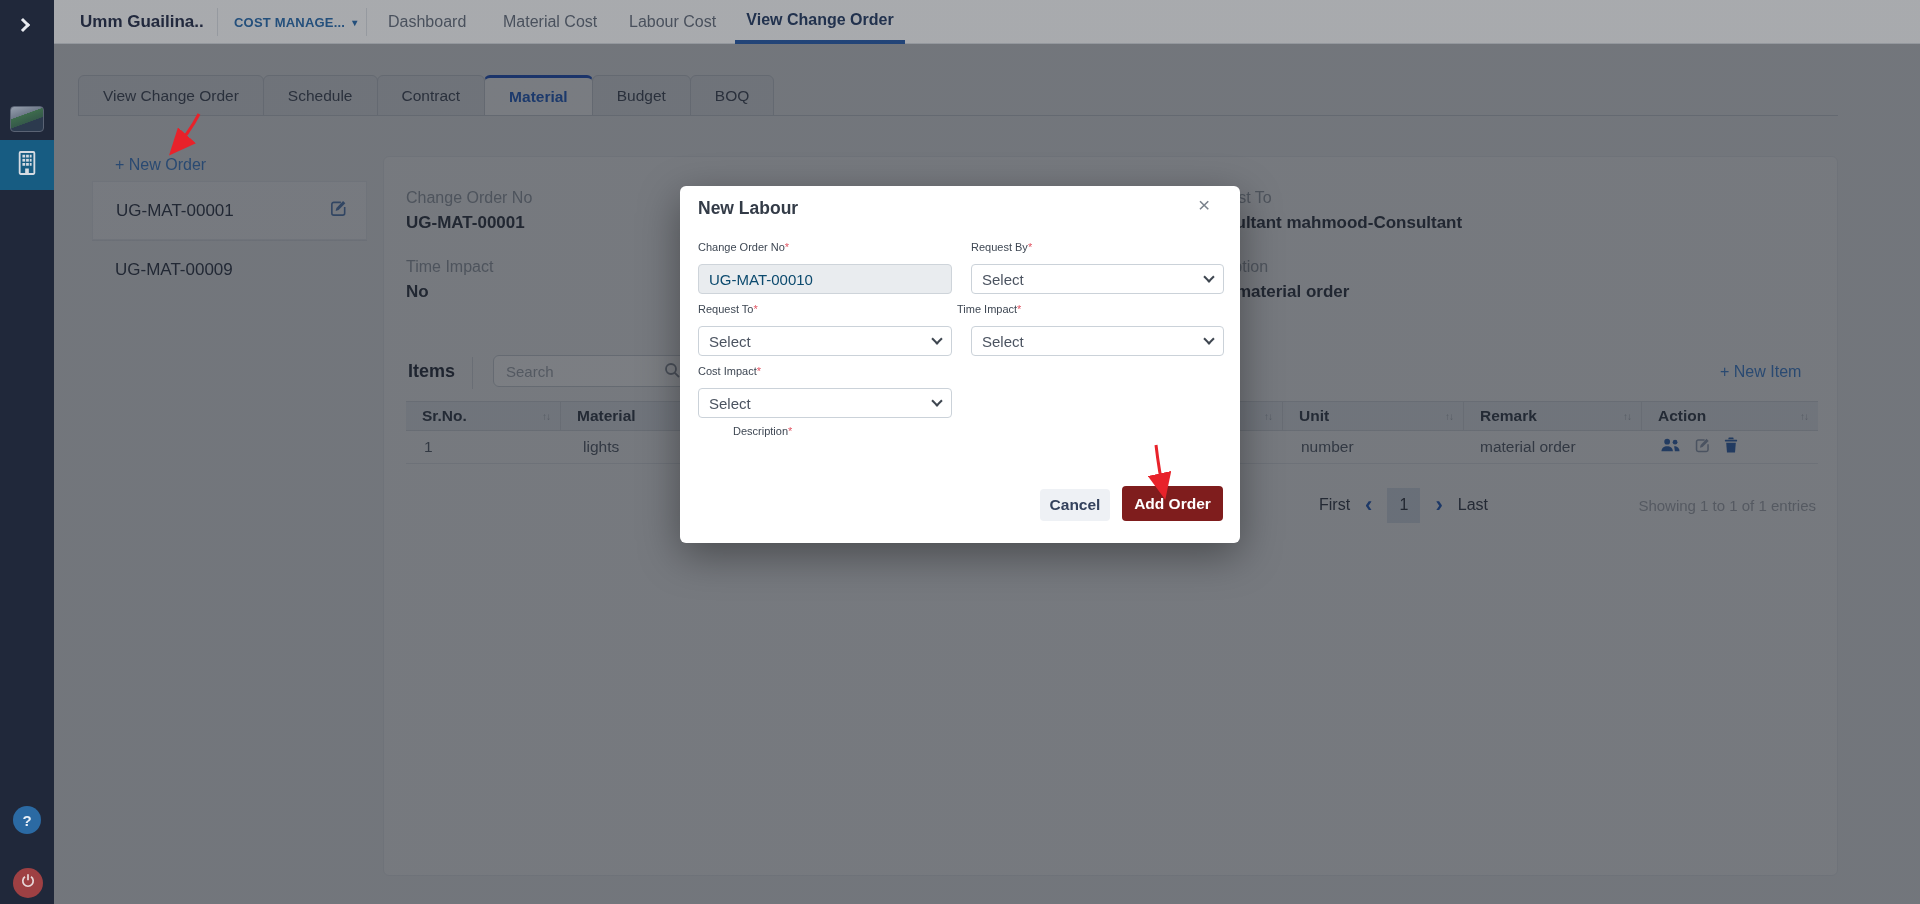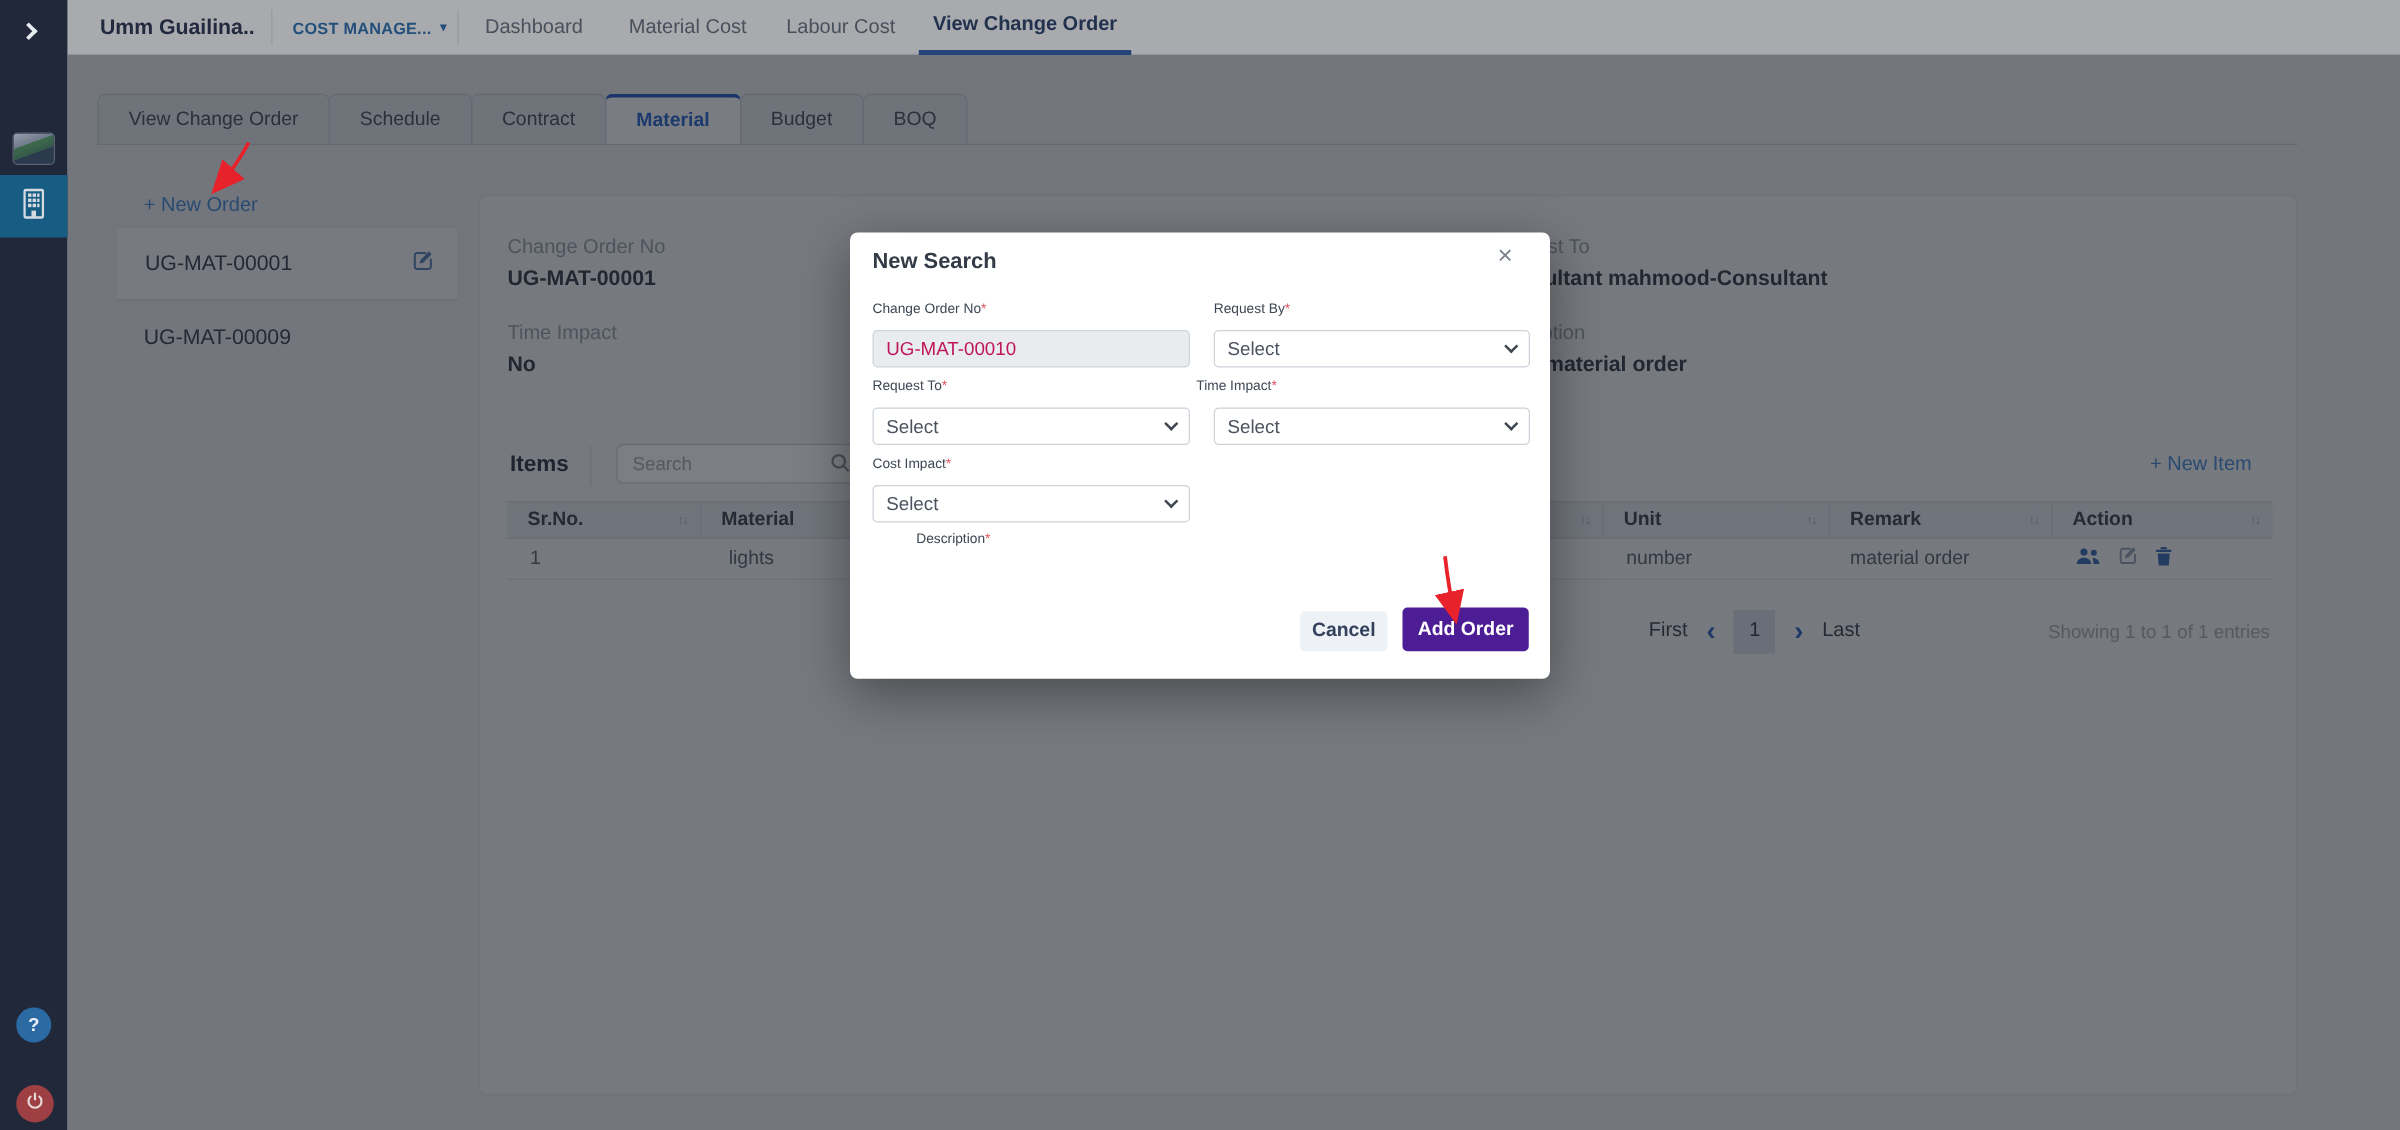--- a/index.html
+++ b/index.html
@@ -287,7 +287,7 @@
   <div id="backdrop" class="abs"></div>
 
   <div id="modal" class="abs">
-    <span class="abs m-title">New Search</span>
+    <span class="abs m-title">New Labour</span>
     <span class="abs m-close">×</span>
 
     <span class="abs m-label" style="left:18px; top:55px;">

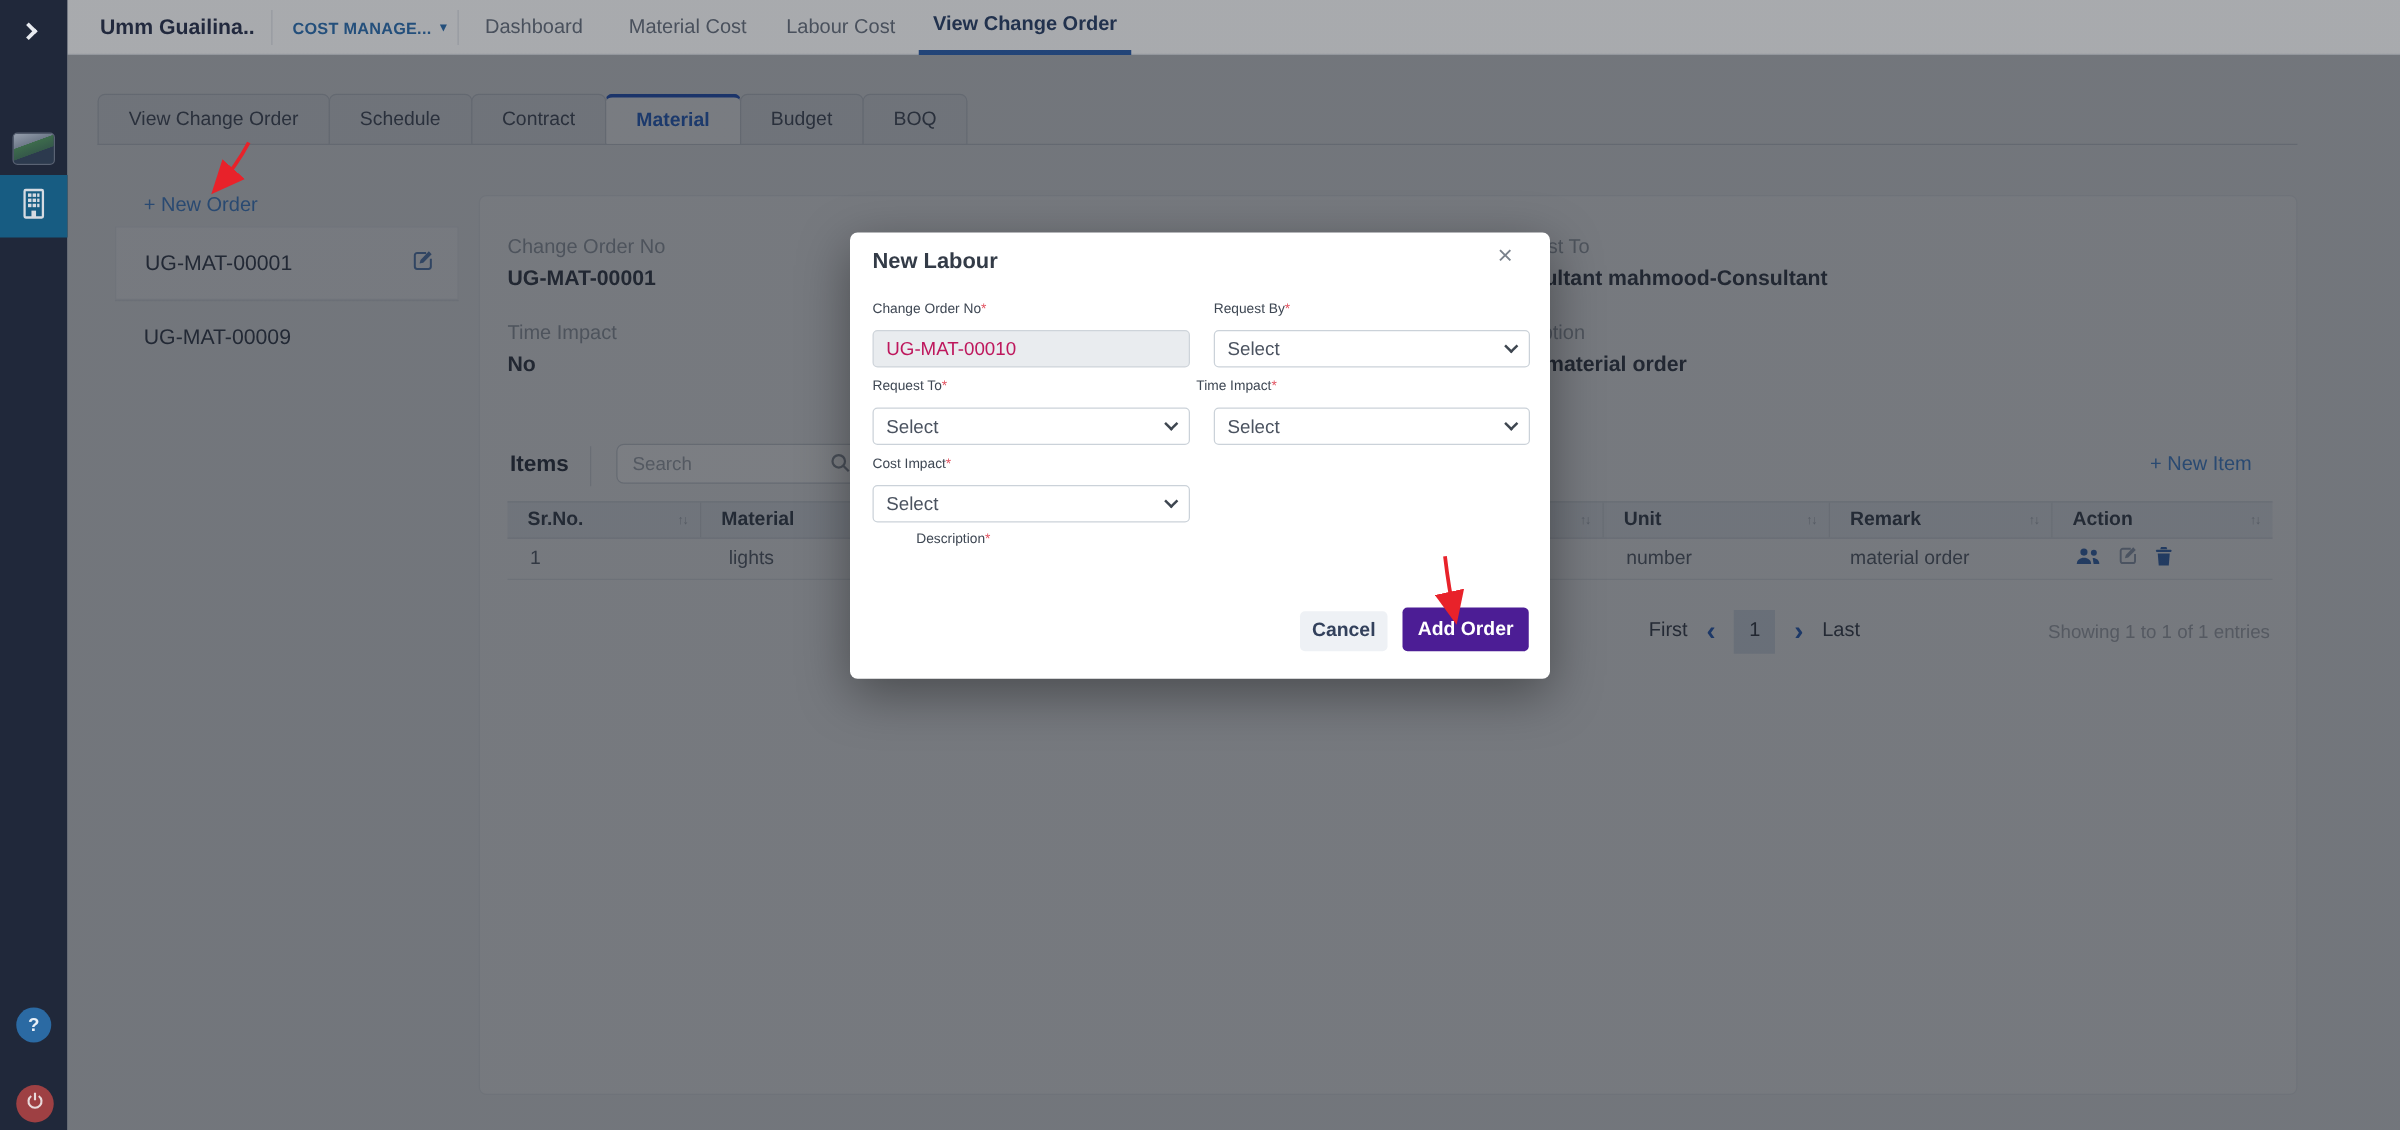--- a/index.html
+++ b/index.html
@@ -106,7 +106,7 @@
     background:#fff; font-size:15px; color:#4b5360; padding:0 10px;
     font-family:"Liberation Sans",sans-serif; }
   .m-input::placeholder { color:#a3abb5; }
-  .m-input.disabled { background:#e9ecef; border-color:#ced4da; color:#be185d; }
+  .m-input.disabled { background:#e9ecef; border-color:#ced4da; color:#0c4a6e; }
   .m-select { display:flex; align-items:center; justify-content:space-between; }
   .chev { width:8px; height:8px; border-right:2px solid #3e4650; border-bottom:2px solid #3e4650;
     transform:rotate(45deg); margin-top:-4px; }

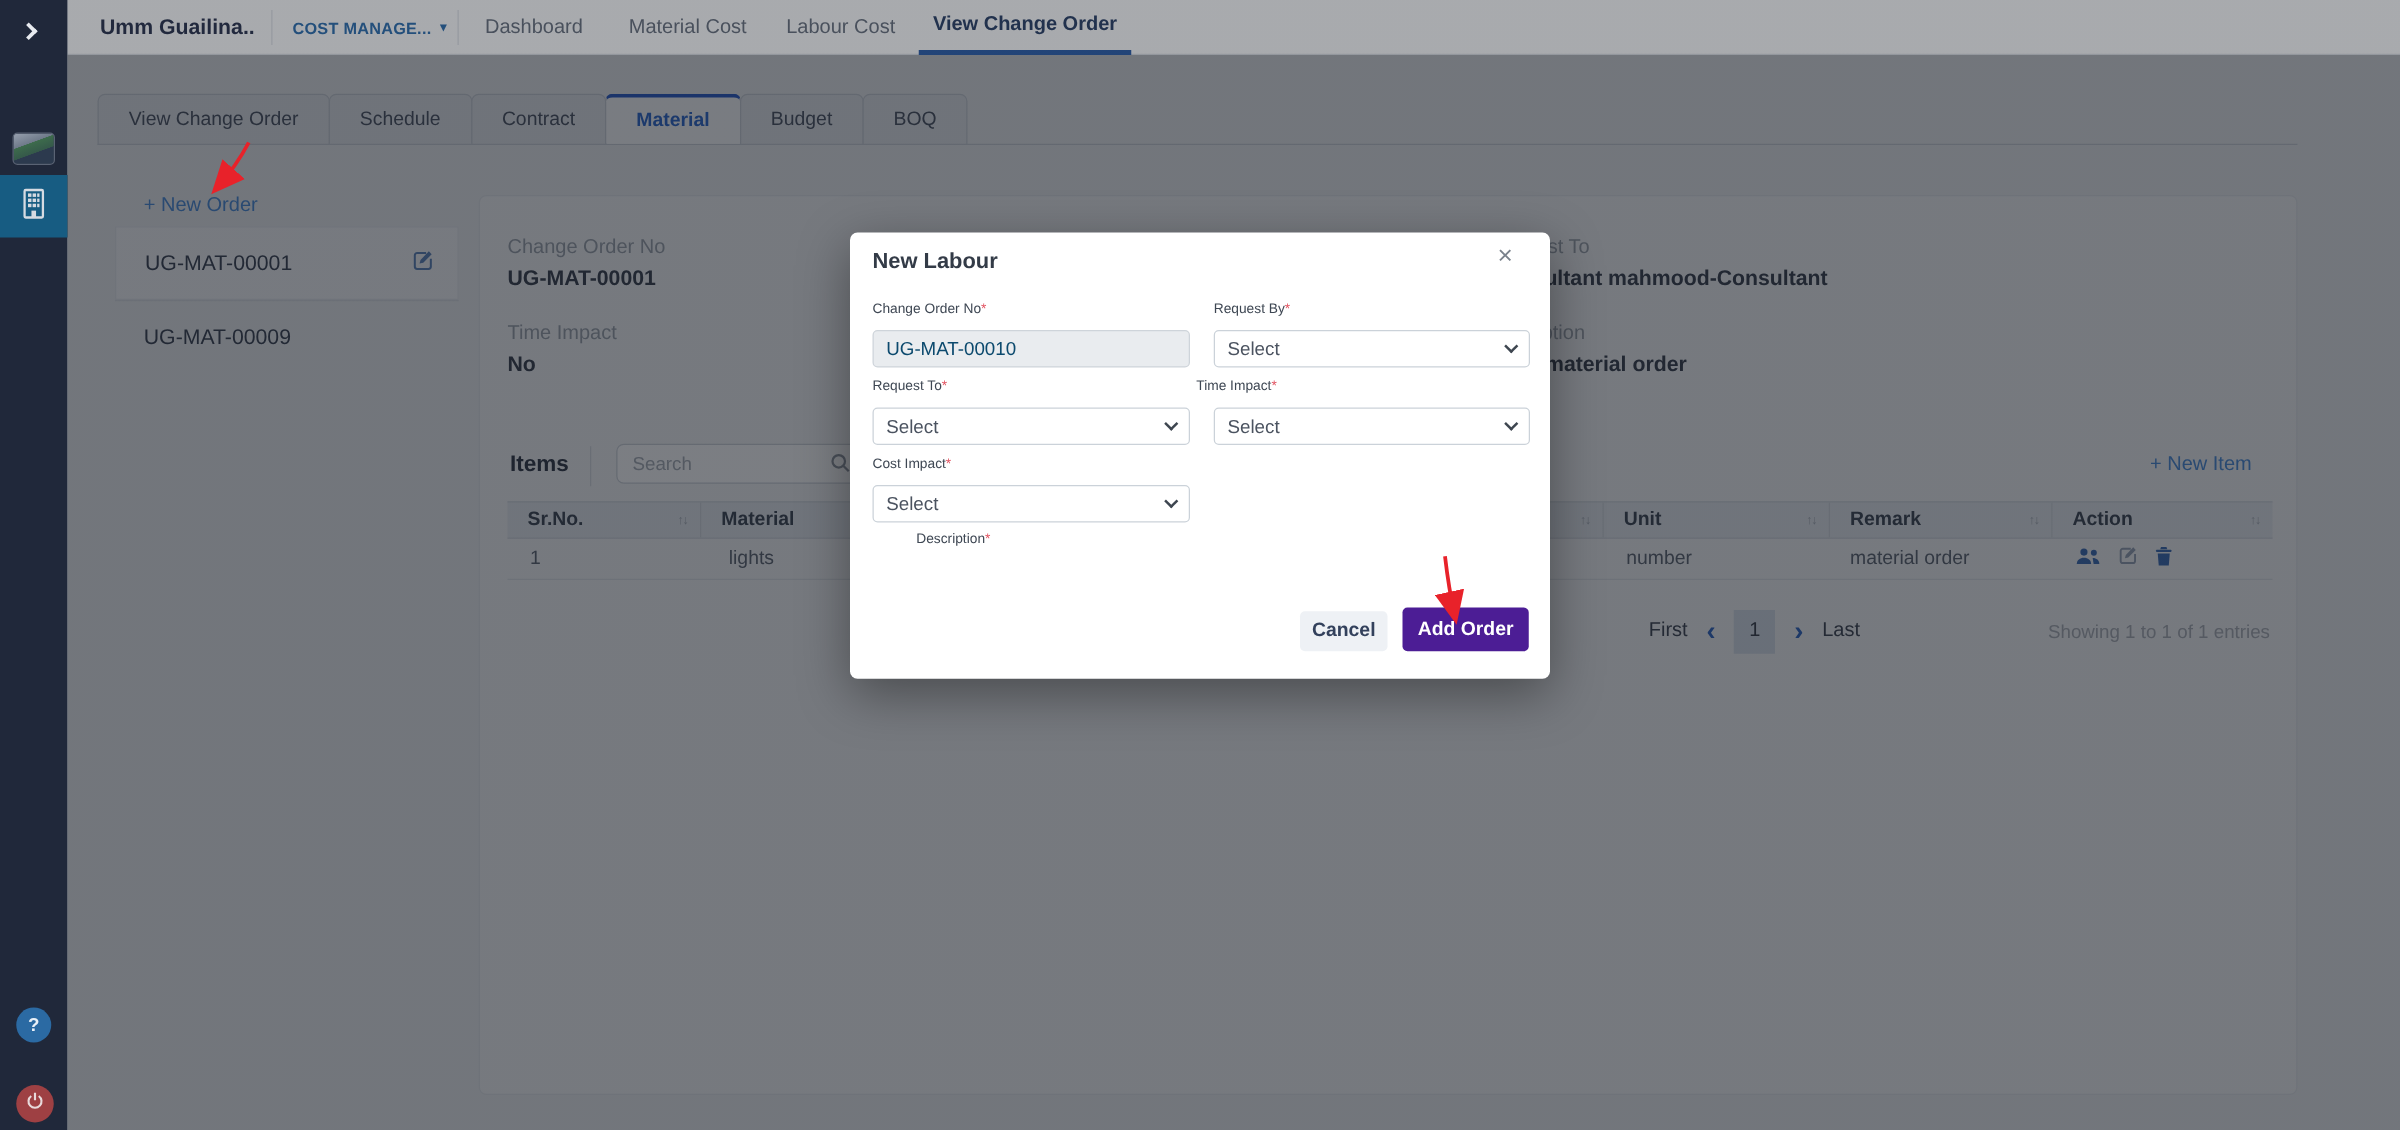--- a/index.html
+++ b/index.html
@@ -113,7 +113,7 @@
   .btn-cancel { left:360px; top:303px; width:70px; height:32px; background:#eef1f5;
     border-radius:4px; display:flex; align-items:center; justify-content:center;
     font-size:15.5px; font-weight:bold; color:#33415c; }
-  .btn-submit { left:442px; top:300px; width:101px; height:35px; background:#4c1d95;
+  .btn-submit { left:442px; top:300px; width:101px; height:35px; background:#7f1d1d;
     border-radius:4px; display:flex; align-items:center; justify-content:center;
     font-size:15.5px; font-weight:bold; color:#ffffff; }
 

